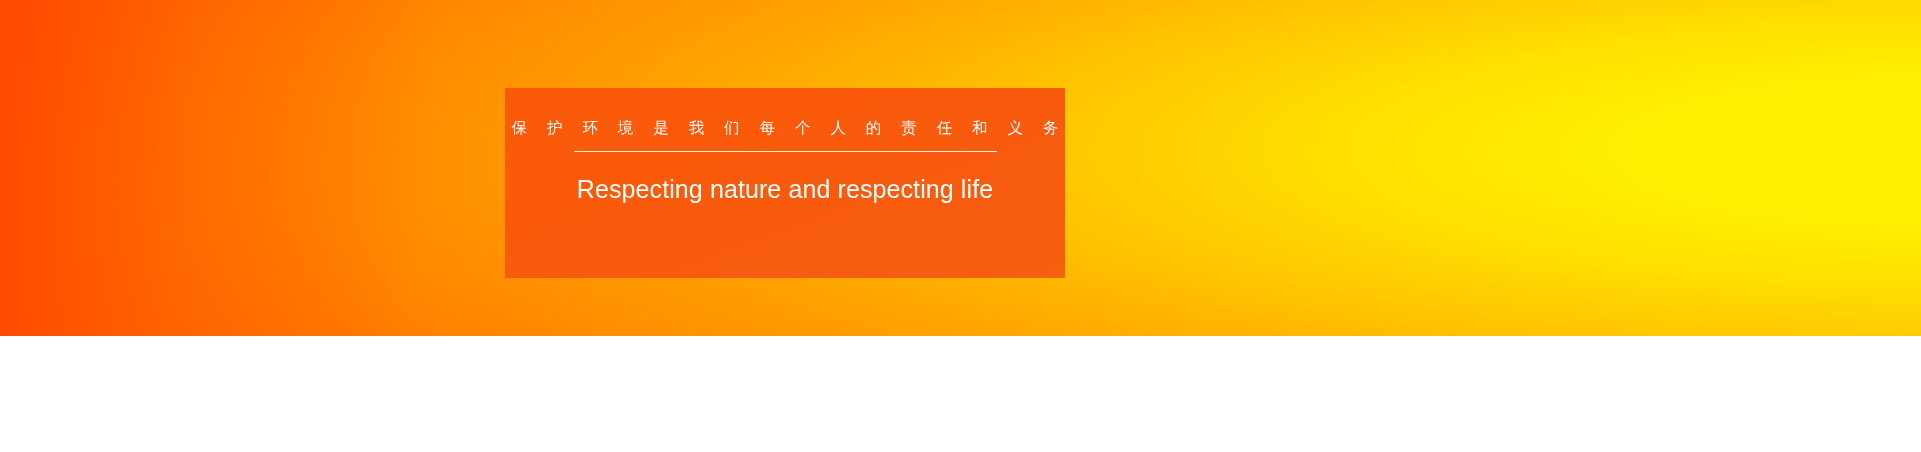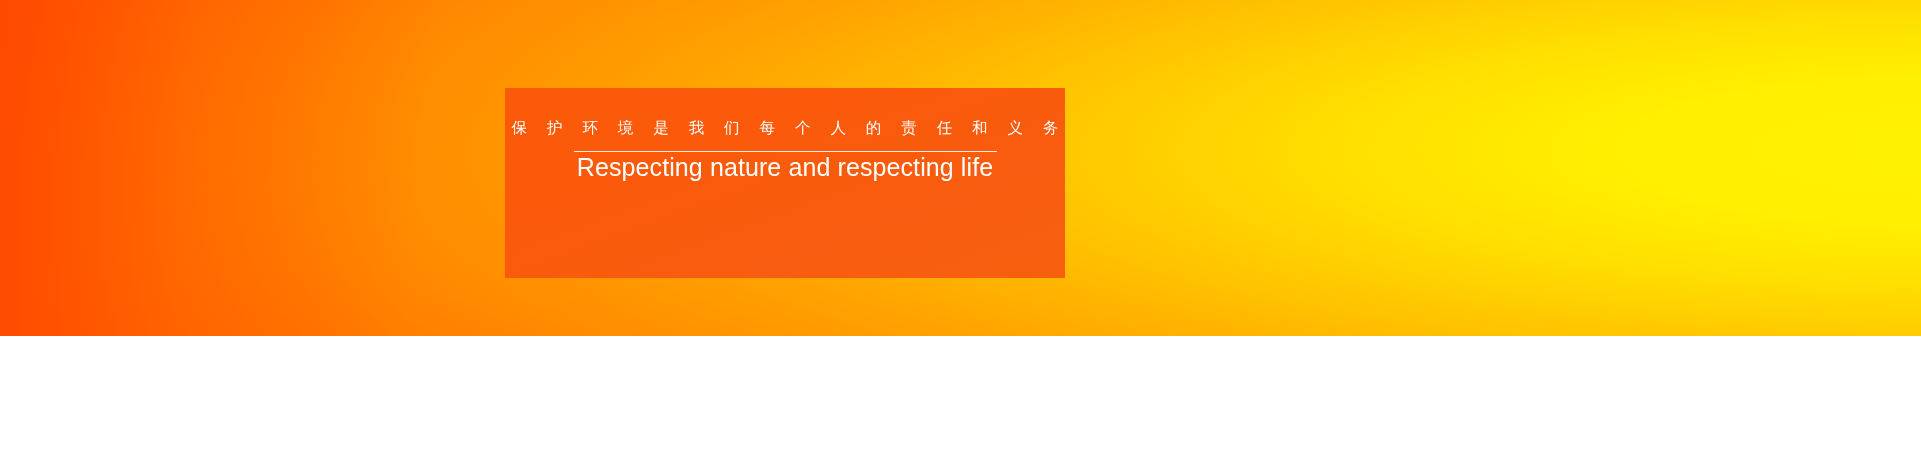--- a/index.html
+++ b/index.html
@@ -103,7 +103,7 @@
   }
 
   .subtitle-en {
-    margin-top: 2px;
+    margin-top: 24px;
     color: #FFFFFF;
     font-size: 25px;
     line-height: 1.1;

